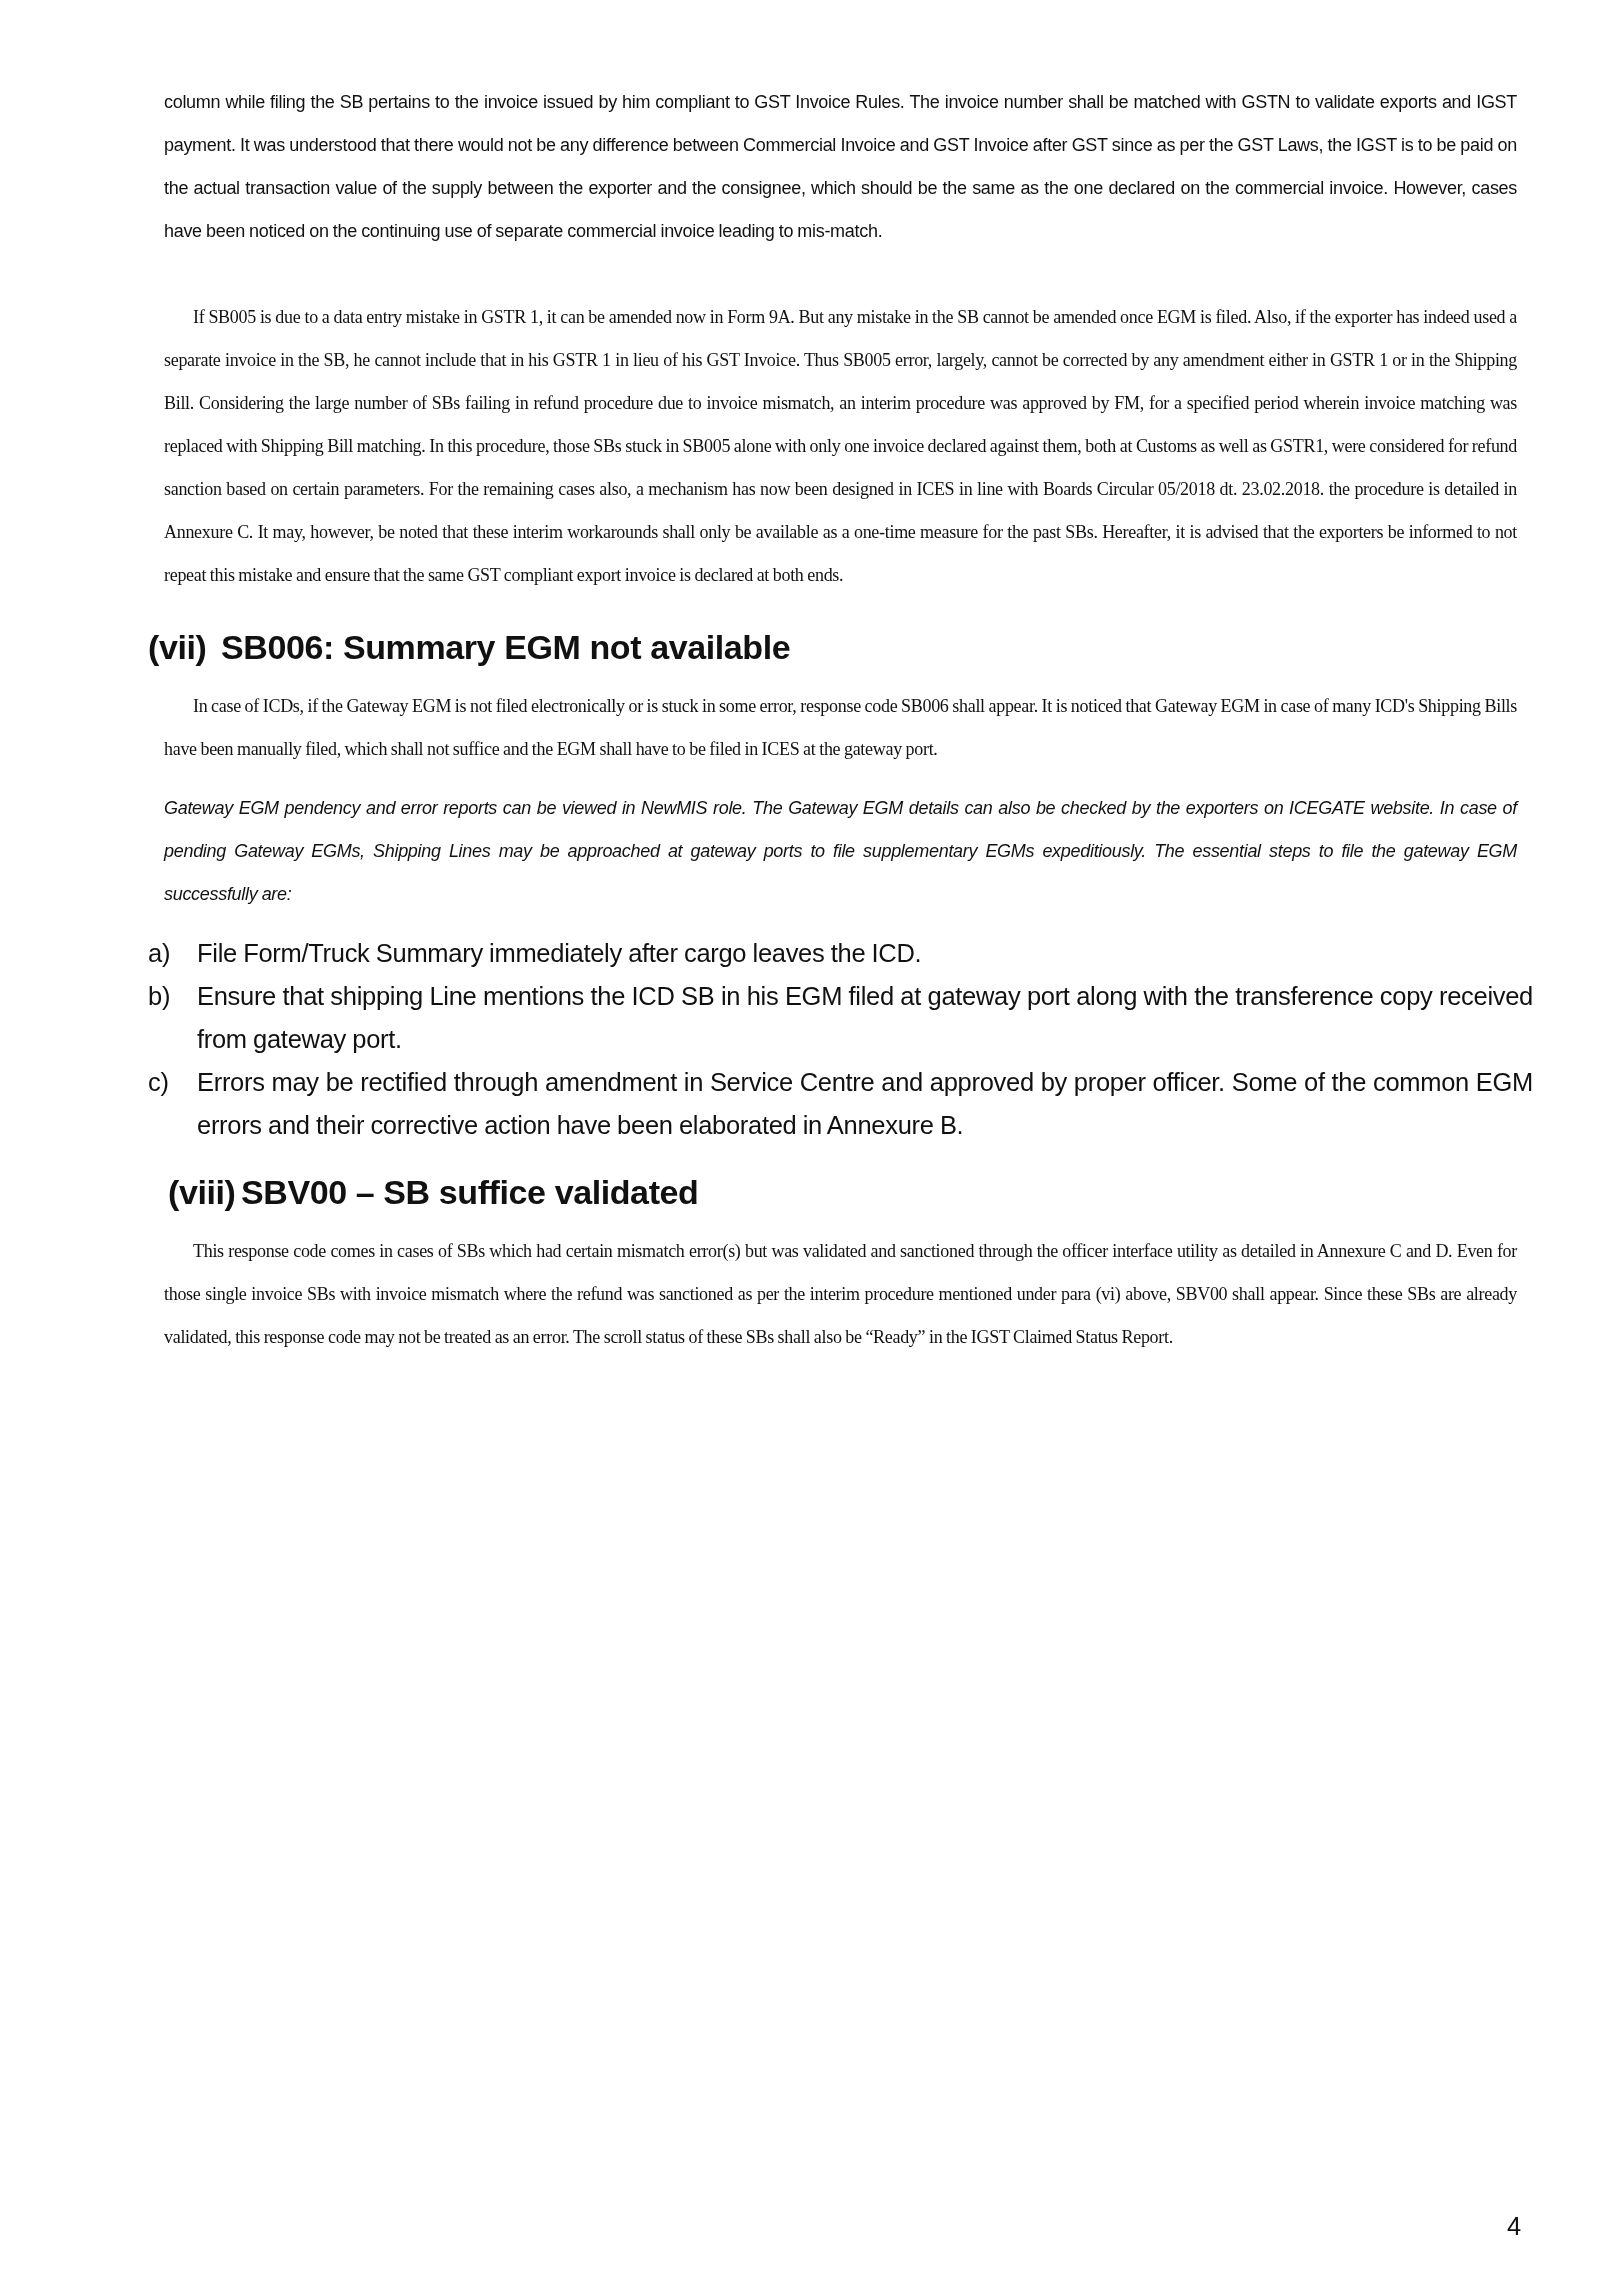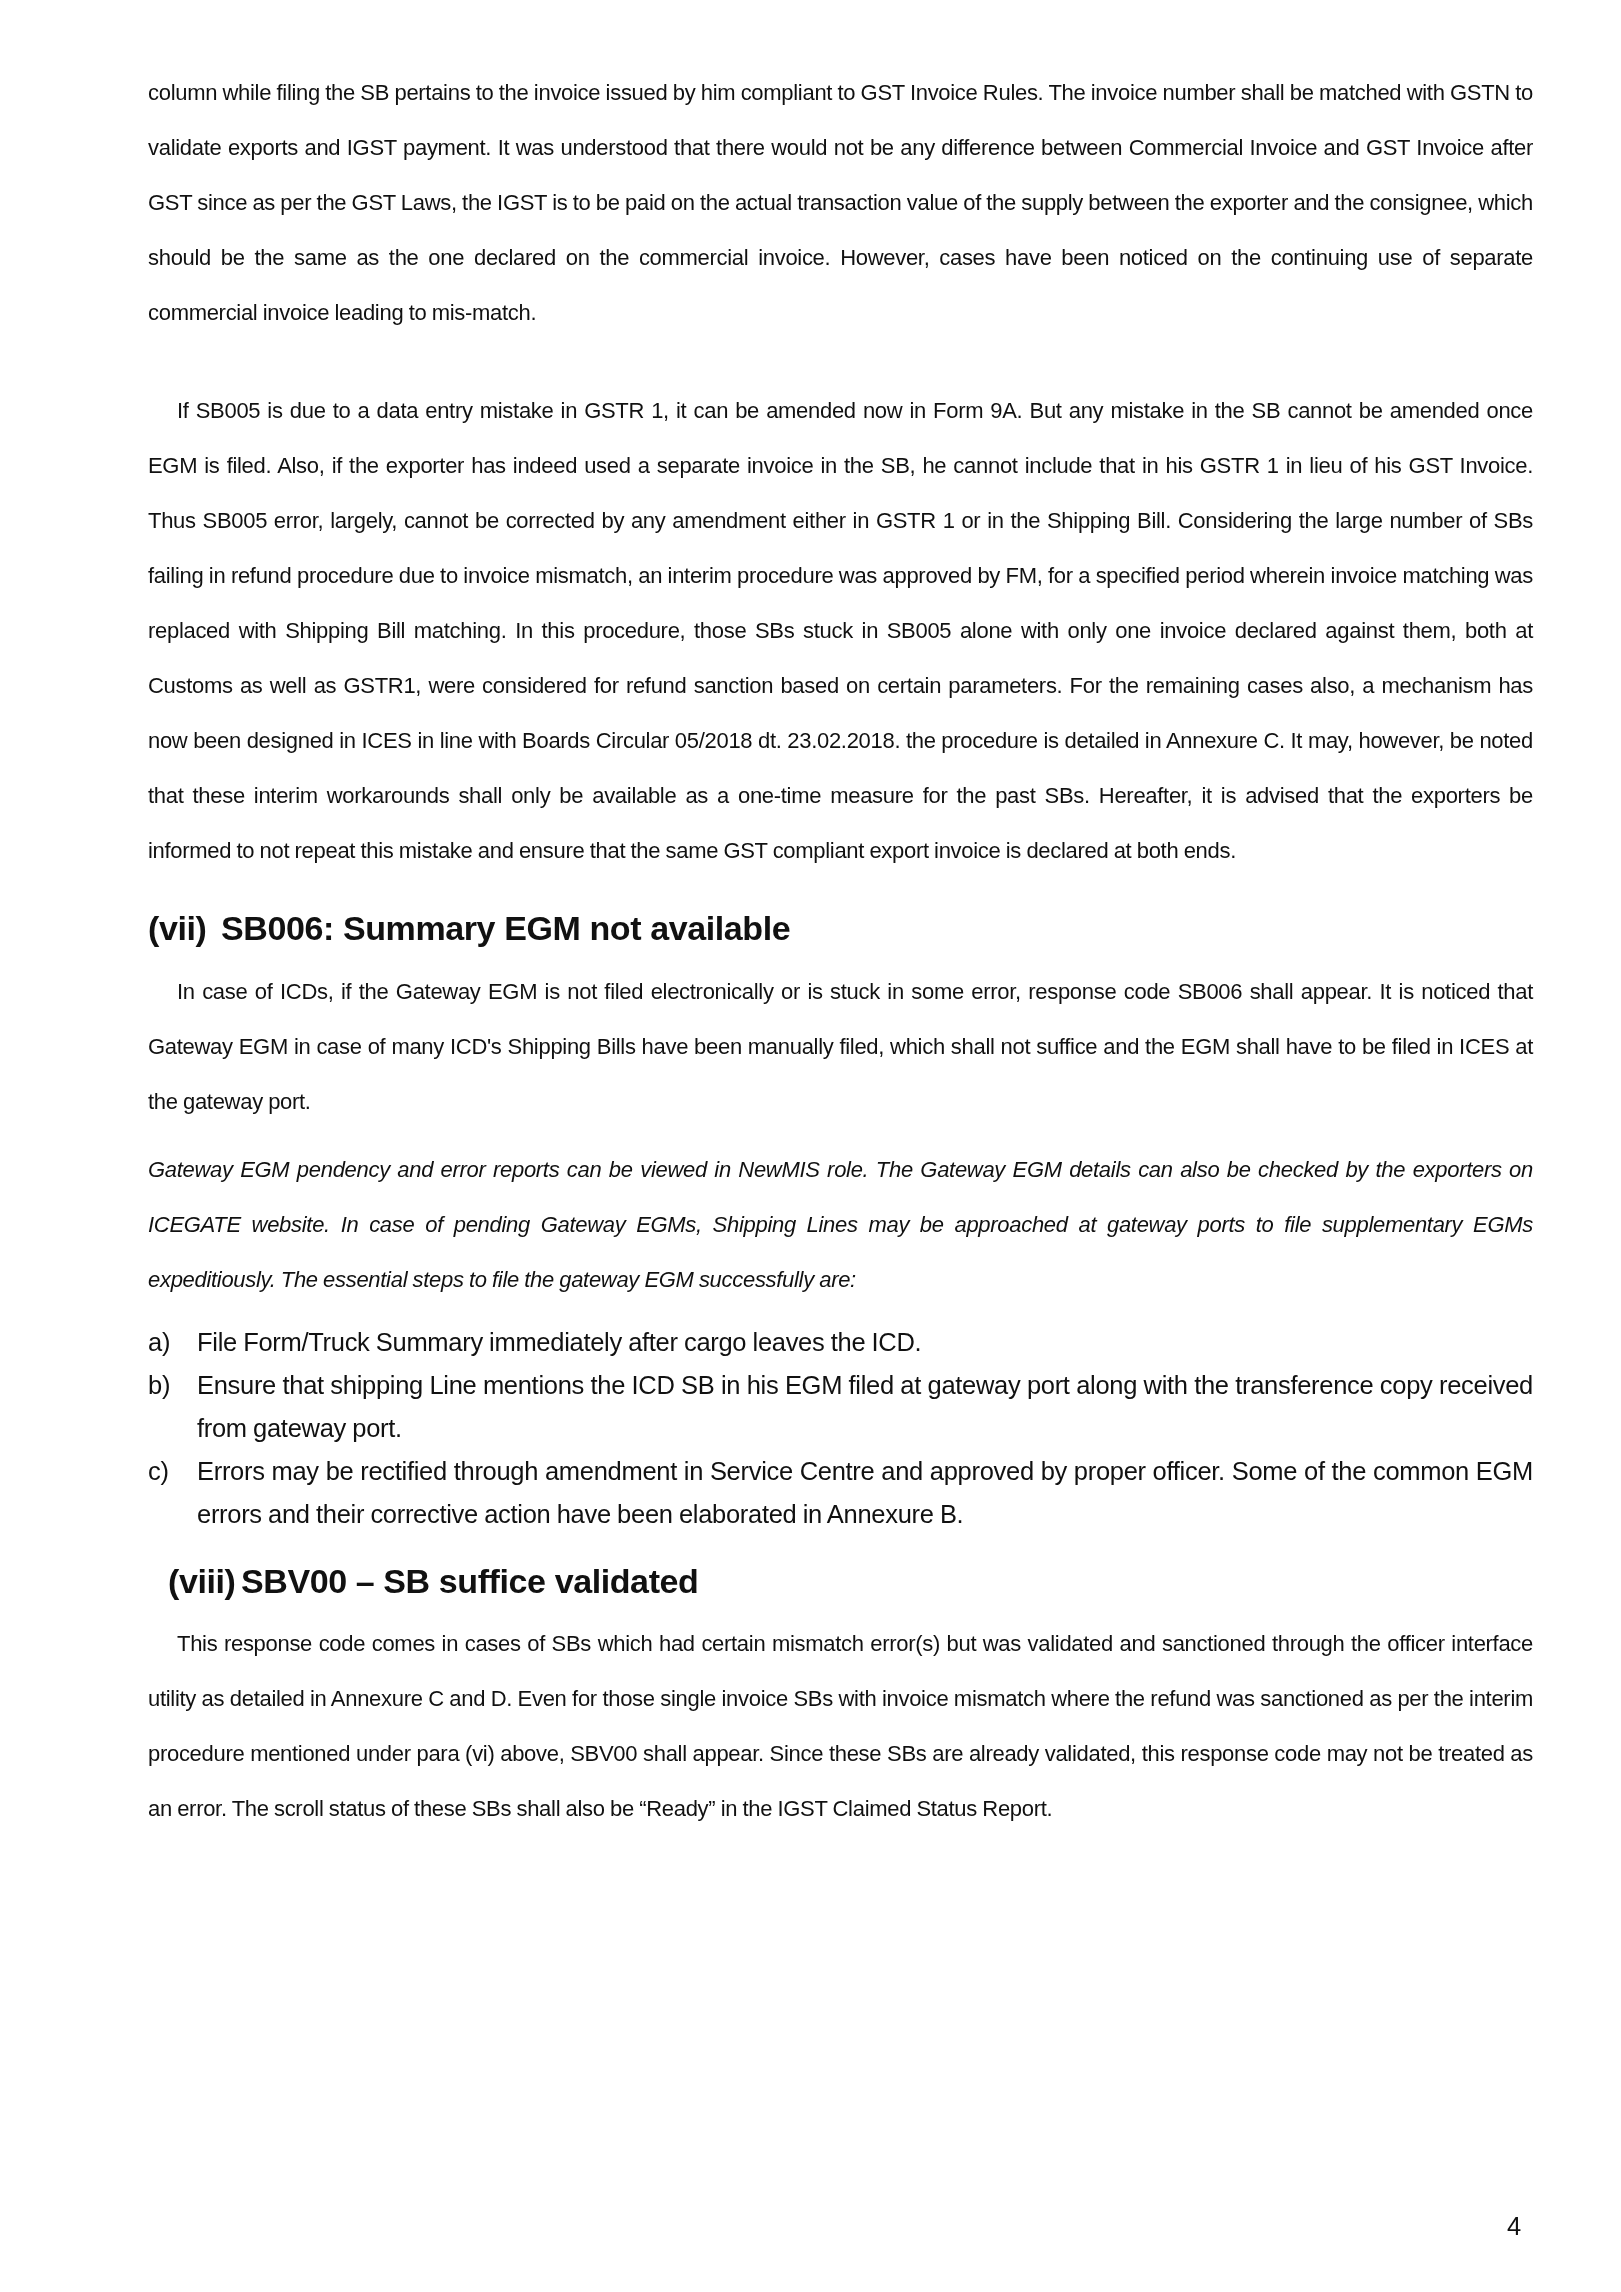--- a/index.html
+++ b/index.html
@@ -18,9 +18,9 @@
       width: 1385px;
     }
     p {
-      margin: 0;
-      font-size: 22px;
-      line-height: 55px;
+      margin: 16px;
+      font-size: 18px;
+      line-height: 43px;
       text-align: justify;
       letter-spacing: -0.3px;
       word-spacing: -0.5px;

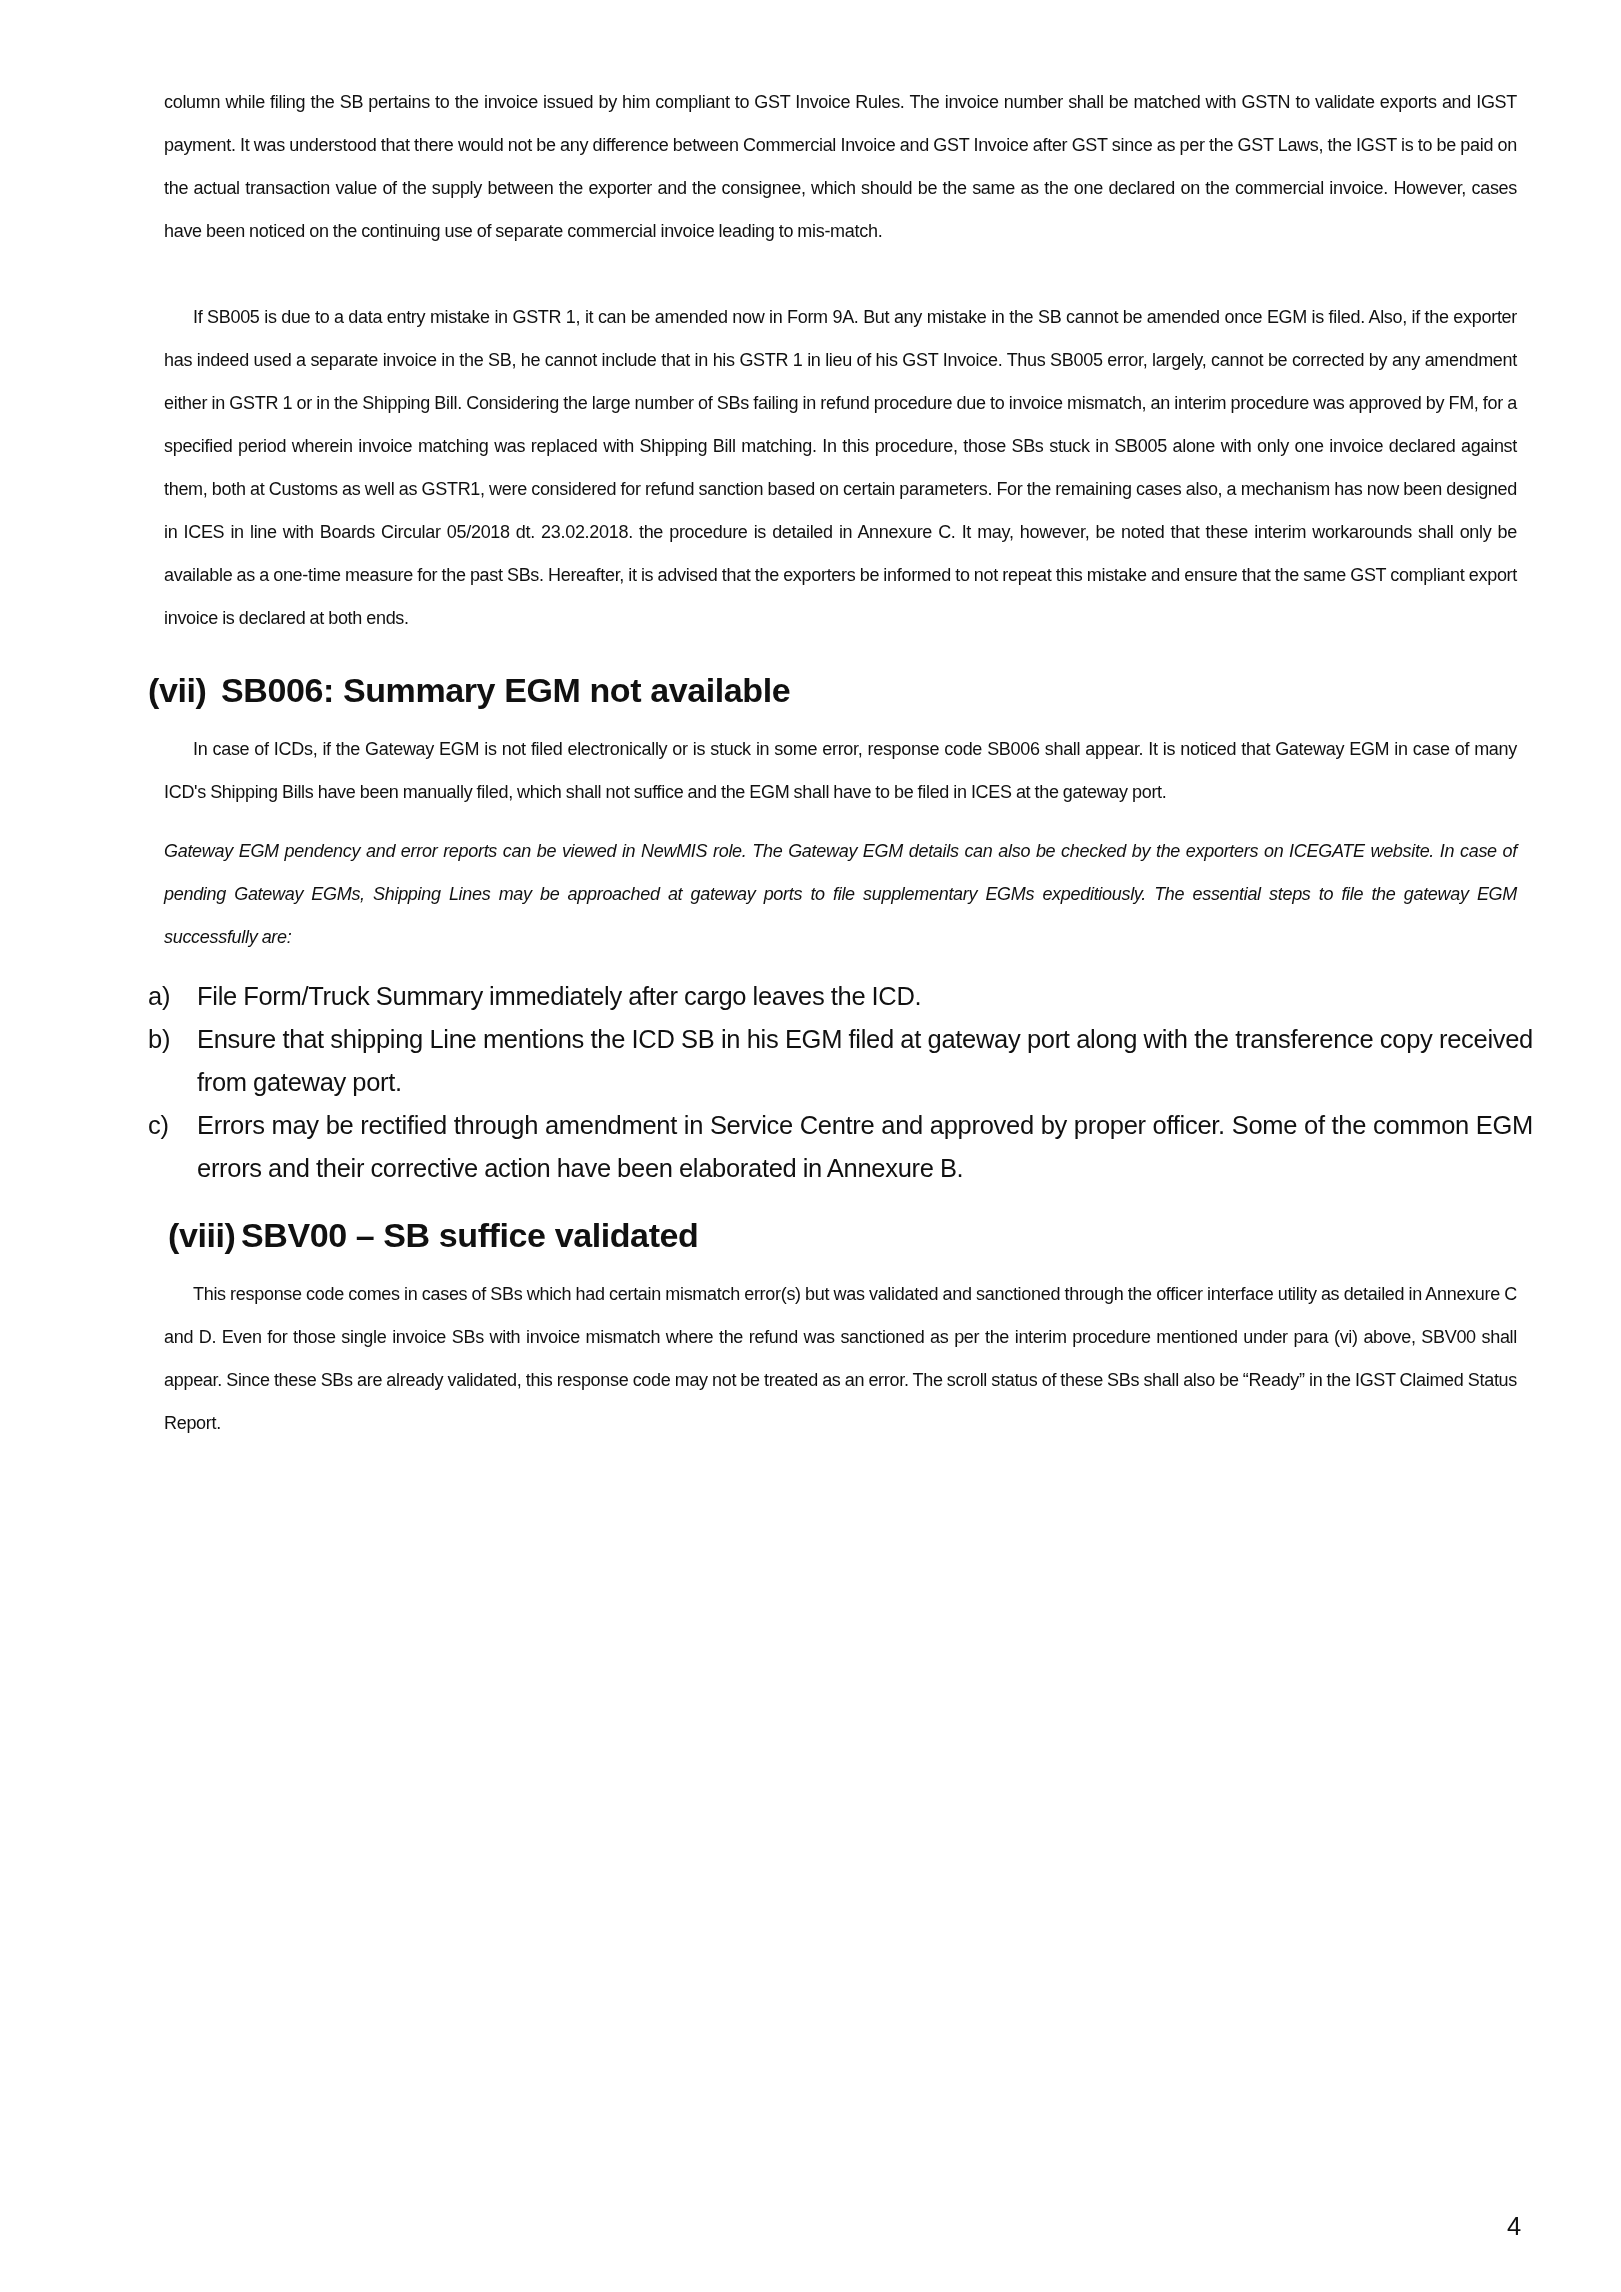--- a/index.html
+++ b/index.html
@@ -25,7 +25,7 @@
       letter-spacing: -0.3px;
       word-spacing: -0.5px;
     }
-    .indent { text-indent: 29px; }
+    .indent { text-indent: 29px; font-family: Liberation Serif, serif; }
     .para-gap-large { margin-top: 43px; }
     .heading {
       font-weight: bold;

